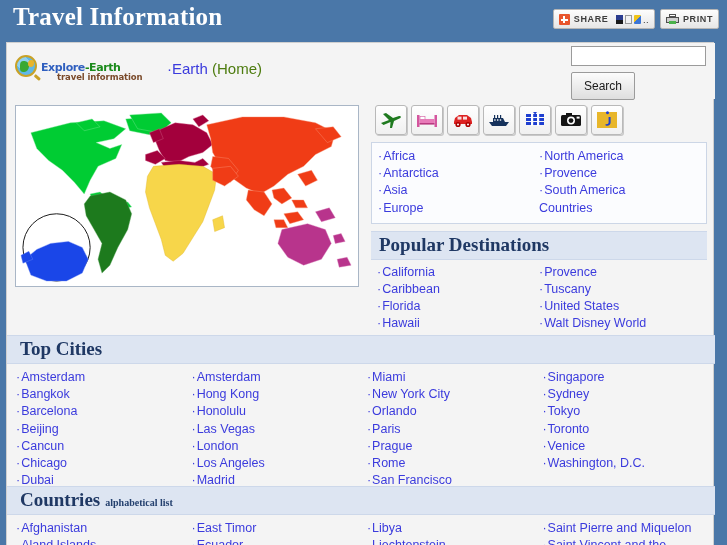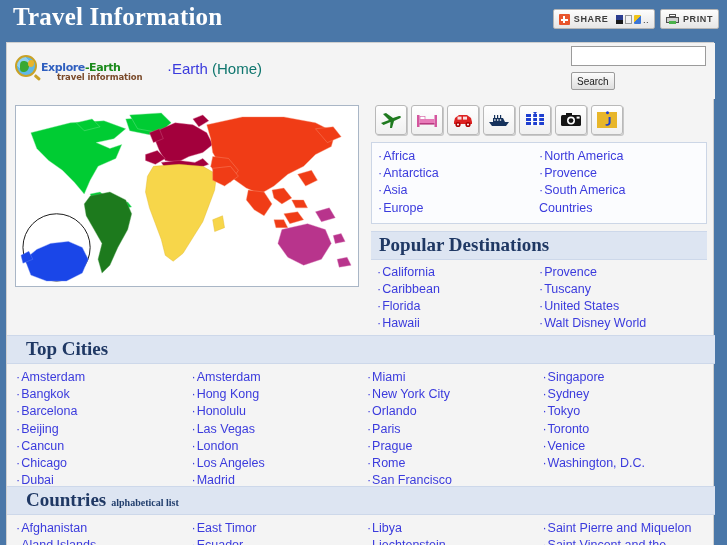--- a/index.html
+++ b/index.html
@@ -178,7 +178,7 @@
     white-space: nowrap;
   }
   .breadcrumb .crumb-link { color: #3b3bdd; }
-  .breadcrumb .crumb-home { color: #0f766e; }
+  .breadcrumb .crumb-home { color: #4d7c0f; }
 
   
   .searchbox {

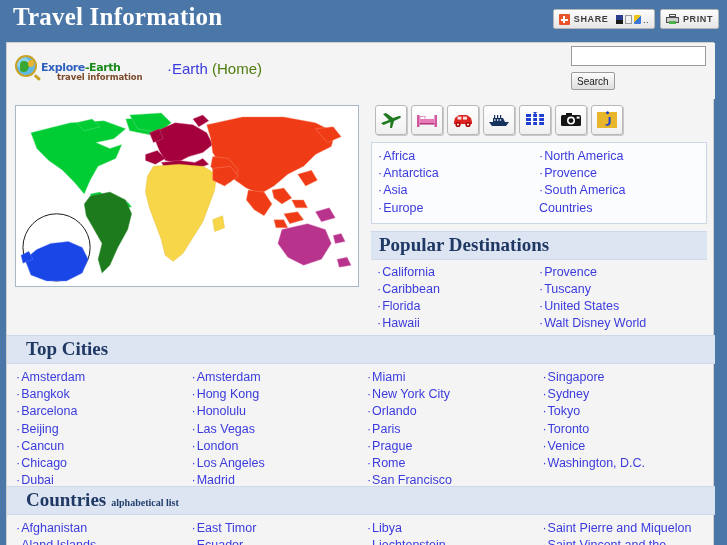--- a/index.html
+++ b/index.html
@@ -196,12 +196,12 @@
   }
   .search-button {
     margin-top: 6px;
-    height: 18px;
-    padding: 0 5px;
+    height: 28px;
+    padding: 0 12px;
     background: linear-gradient(#fcfcfc, #dedede);
     border: 1px solid #9b9b9b;
     border-radius: 2px;
-    font-size: 10px;
+    font-size: 12px;
     color: #1a1a1a;
     font-family: "Liberation Sans", sans-serif;
     cursor: pointer;

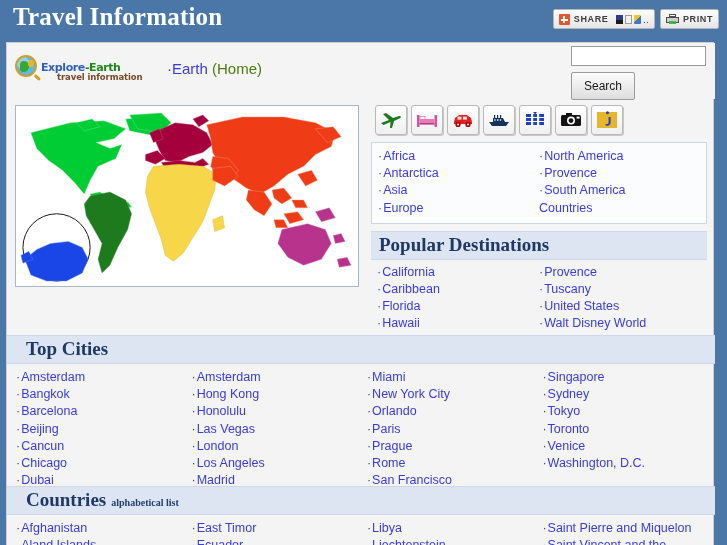--- a/index.html
+++ b/index.html
@@ -311,7 +311,7 @@
   #top-cities { top: 292px; }
   #countries { top: 443px; }
 
-  .section-full .sect-head { padding-left: 19px; }
+  .section-full .sect-head { padding-left: 13px; }
 </style>
 </head>
 <body>

